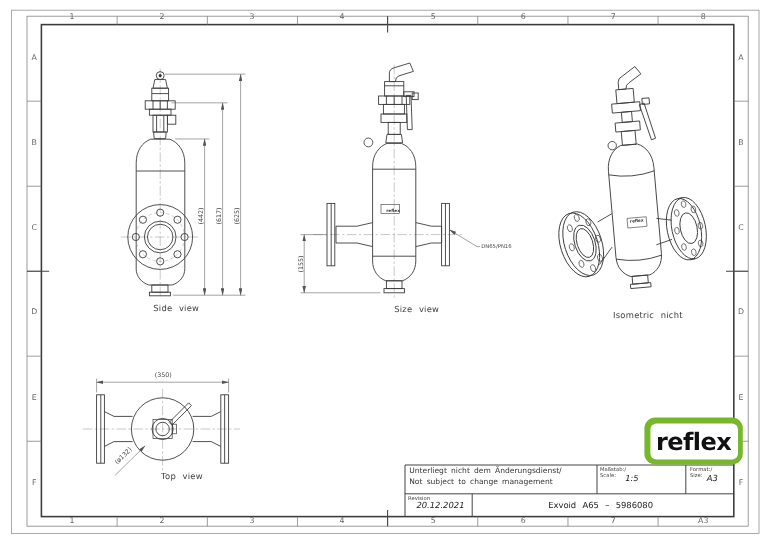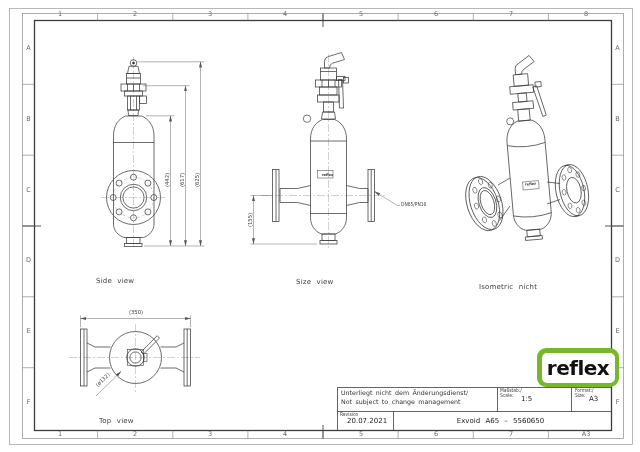--- a/index.html
+++ b/index.html
@@ -9,7 +9,7 @@
   .lbl{position:absolute;line-height:1;white-space:nowrap;color:#3b3b3b;
        font-family:"DejaVu Sans",sans-serif;}
   .grid-lbl{font-size:6.5px;color:#666;text-align:center;}
-  .cap{font-size:7px;letter-spacing:.2px;word-spacing:3px;text-align:left;color:#3d3d3d;margin-top:24px;}
+  .cap{font-size:7px;letter-spacing:.2px;word-spacing:3px;text-align:right;color:#3d3d3d;}
   .dimv{font-size:8px;transform:rotate(-90deg) scale(.66);transform-origin:center;
         text-align:center;color:#444;}
   .dimr{font-size:8px;transform:rotate(-44deg) scale(.66);transform-origin:center;

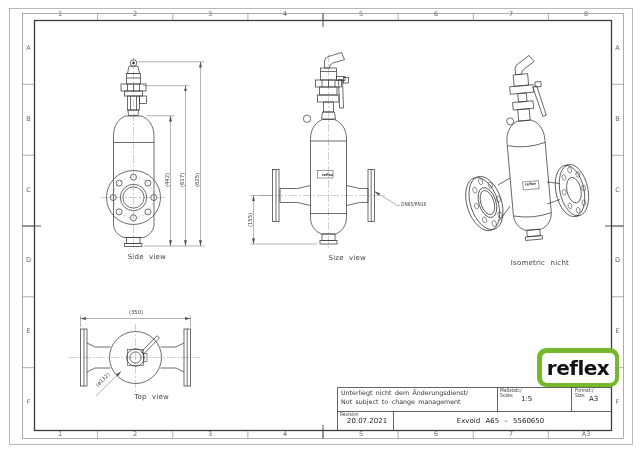--- a/index.html
+++ b/index.html
@@ -16,7 +16,7 @@
         text-align:center;color:#444;}
   .dimh{font-size:8px;transform:scale(.66);transform-origin:center;text-align:center;color:#444;}
   .tiny{font-size:8px;transform:scale(.55);transform-origin:0 0;color:#444;}
-  .val{font-size:7px;color:#222;}
+  .val{font-size:7px;color:#222;font-style:italic;}
   .note{font-size:6.3px;word-spacing:1.5px;color:#333;}
   .ttl{font-size:7px;word-spacing:3px;text-align:center;color:#222;}
   .mini{font-size:7px;transform:scale(.5);transform-origin:center;text-align:center;

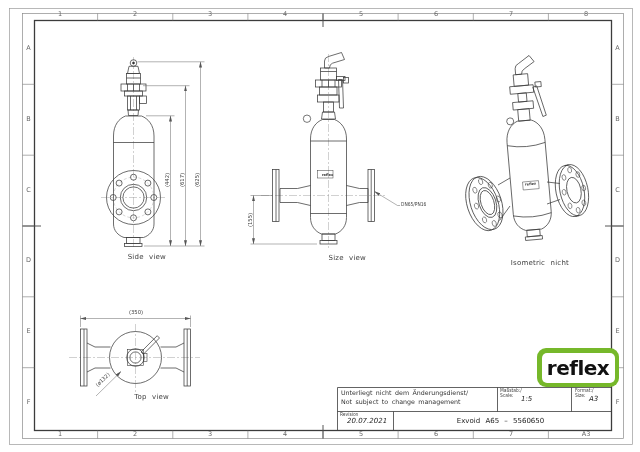--- a/index.html
+++ b/index.html
@@ -259,7 +259,7 @@
 <span class="lbl tiny" style="left:574.5px;top:394px">Size:</span>
 <span class="lbl val" style="left:589px;top:396px">A3</span>
 <span class="lbl tiny" style="left:340px;top:412.5px">Revision</span>
-<span class="lbl val" style="left:347px;top:418px">20.07.2021</span>
+<span class="lbl val" style="left:347px;top:418px">20.12.2021</span>
 <span class="lbl ttl" style="left:393.5px;top:418px;width:214px">Exvoid A65 – 5560650</span>
 
 <div class="logo">

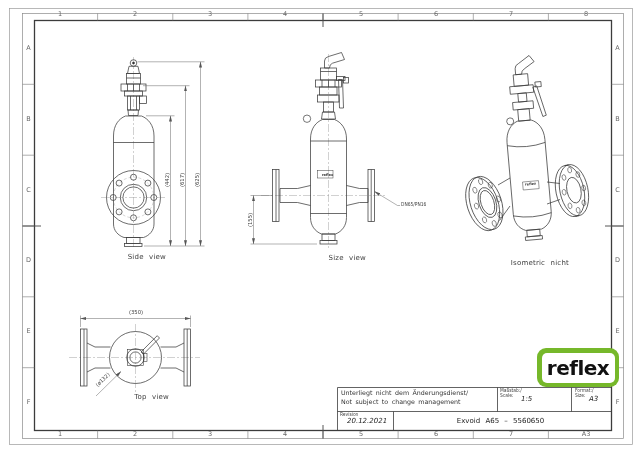--- a/index.html
+++ b/index.html
@@ -260,7 +260,7 @@
 <span class="lbl val" style="left:589px;top:396px">A3</span>
 <span class="lbl tiny" style="left:340px;top:412.5px">Revision</span>
 <span class="lbl val" style="left:347px;top:418px">20.12.2021</span>
-<span class="lbl ttl" style="left:393.5px;top:418px;width:214px">Exvoid A65 – 5560650</span>
+<span class="lbl ttl" style="left:393.5px;top:418px;width:214px">Exvoid A65 – 5986080</span>
 
 <div class="logo">
   <div class="logo-inner">

